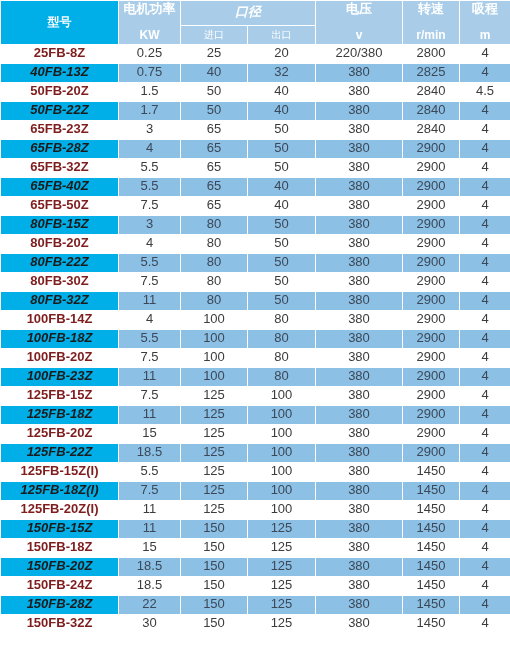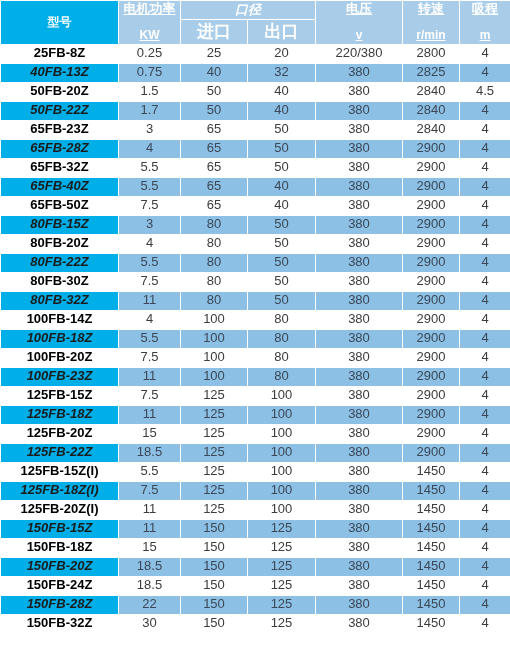--- a/index.html
+++ b/index.html
@@ -58,7 +58,6 @@
   }
   th.hd-stack {
     padding: 1px 2px 0 2px;
-    text-decoration: underline;
   }
   th .hd-title {
     display: block;

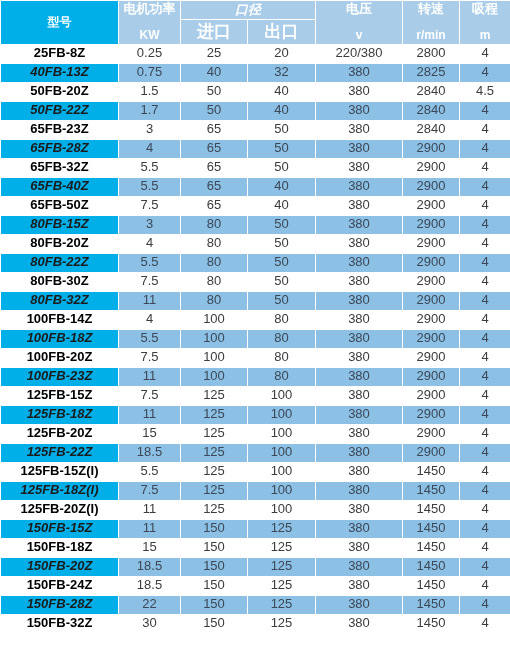--- a/index.html
+++ b/index.html
@@ -53,8 +53,8 @@
     font-style: italic;
   }
   th.hd-unit {
-    font-size: 17px;
-    font-weight: bold;
+    font-size: 10px;
+    font-weight: normal;
   }
   th.hd-stack {
     padding: 1px 2px 0 2px;

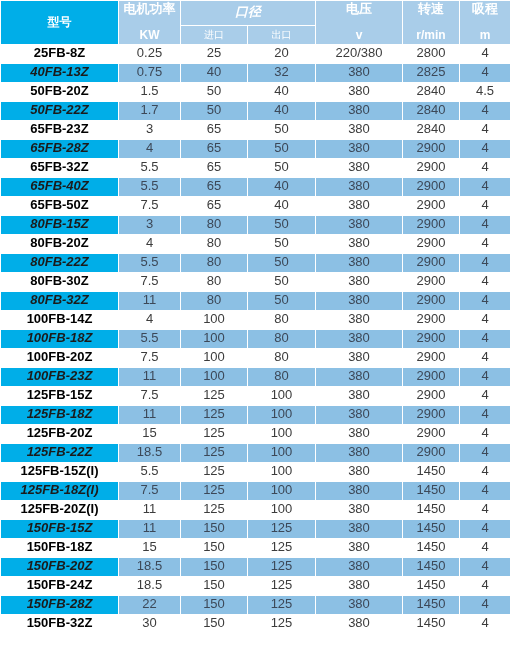--- a/index.html
+++ b/index.html
@@ -84,7 +84,7 @@
   }
   tbody td.model {
     font-weight: bold;
-    color: #000000;
+    color: #7f1d1d;
     font-size: 13px;
   }
   tr.alt td {

